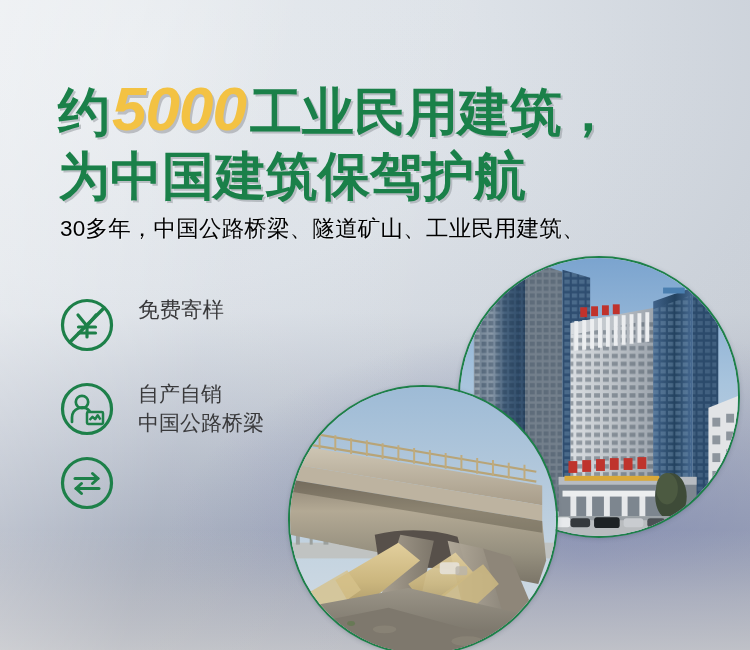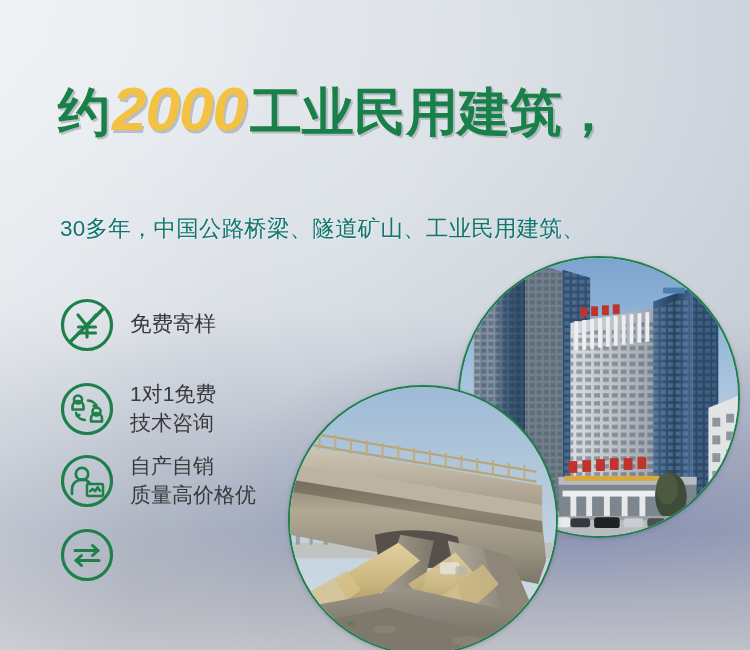--- a/index.html
+++ b/index.html
@@ -379,7 +379,7 @@
 
   <div class="headline">
     <span class="hl-line hl-line1">
-      <span class="hl-green">约</span><span class="hl-number">2000</span><span class="hl-green">工业民用建筑，</span>
+      <span class="hl-green">约</span><span class="hl-number">5000</span><span class="hl-green">工业民用建筑，</span>
     </span>
   </div>
 

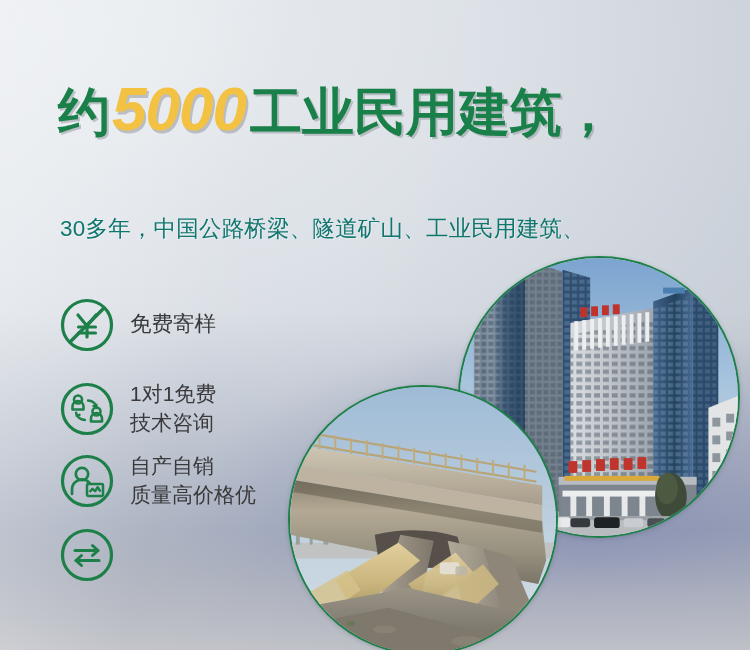--- a/index.html
+++ b/index.html
@@ -381,6 +381,7 @@
     <span class="hl-line hl-line1">
       <span class="hl-green">约</span><span class="hl-number">5000</span><span class="hl-green">工业民用建筑，</span>
     </span>
+    <span class="hl-line hl-line2 hl-green">为中国建筑保驾护航</span>
   </div>
 
   <div class="subhead">

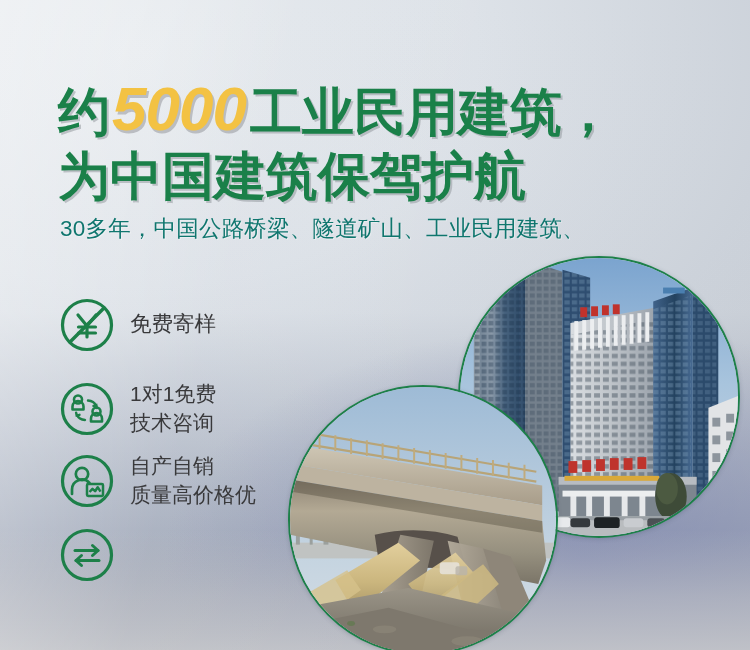--- a/index.html
+++ b/index.html
@@ -73,7 +73,7 @@
   .subhead {
     position:absolute; left:60px; top:212px;
     width:672px;
-    color:#0f766e;
+    color:#000000;
     font-size:22.5px;
     line-height:1.52;
     letter-spacing:0.2px;

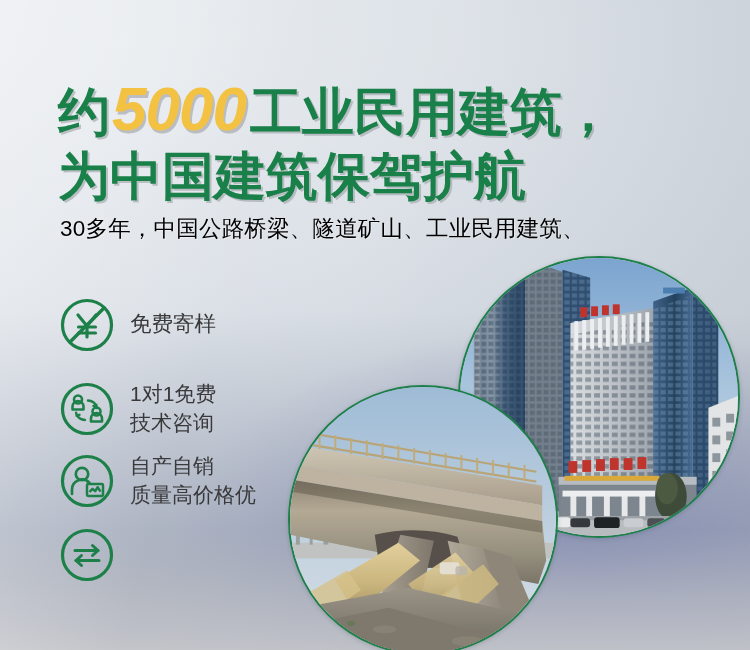--- a/index.html
+++ b/index.html
@@ -87,8 +87,9 @@
     width:270px;
   }
   .feature {
-    display:flex; align-items:center;
+    display:flex; align-items:flex-start;
     margin-bottom:16px;
+    gap:8px;
   }
   .feature.f1 { margin-bottom:26px; }
   .feature.f2 { margin-bottom:14px; }

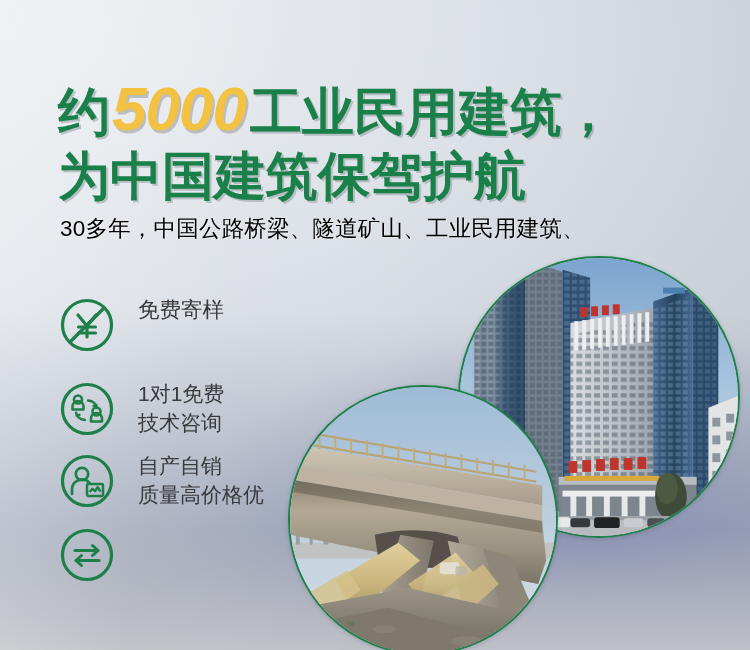--- a/index.html
+++ b/index.html
@@ -408,27 +408,6 @@
       </div>
     </div>
 
-    <div class="feature f2">
-      <svg class="f-icon" viewBox="0 0 58 58">
-        <circle cx="29" cy="29" r="24.5" fill="none" stroke="#1d8049" stroke-width="3.2"></circle>
-        <g fill="none" stroke="#1d8049" stroke-width="2.6" stroke-linecap="round" stroke-linejoin="round">
-          <circle cx="20" cy="19.5" r="4"></circle>
-          <path d="M14.5 29.5 v-3 a5.5 5.5 0 0 1 11 0 v3 z"></path>
-          <circle cx="38.5" cy="31.5" r="4"></circle>
-          <path d="M33 41.5 v-3 a5.5 5.5 0 0 1 11 0 v3 z"></path>
-        </g>
-        <g fill="none" stroke="#1d8049" stroke-width="2.4" stroke-linecap="round">
-          <path d="M30 20.5 q6 0.5 8 5"></path>
-          <path d="M35.5 25.8 l2.8 -0.8 l0.6 3"></path>
-          <path d="M27 40 q-6 -0.5 -8 -5"></path>
-          <path d="M21.5 34.8 l-2.8 0.8 l-0.6 -3"></path>
-        </g>
-      </svg>
-      <div class="f-text">
-        <span>1对1免费</span>
-        <span>技术咨询</span>
-      </div>
-    </div>
 
     <div class="feature f3">
       <svg class="f-icon" viewBox="0 0 58 58">

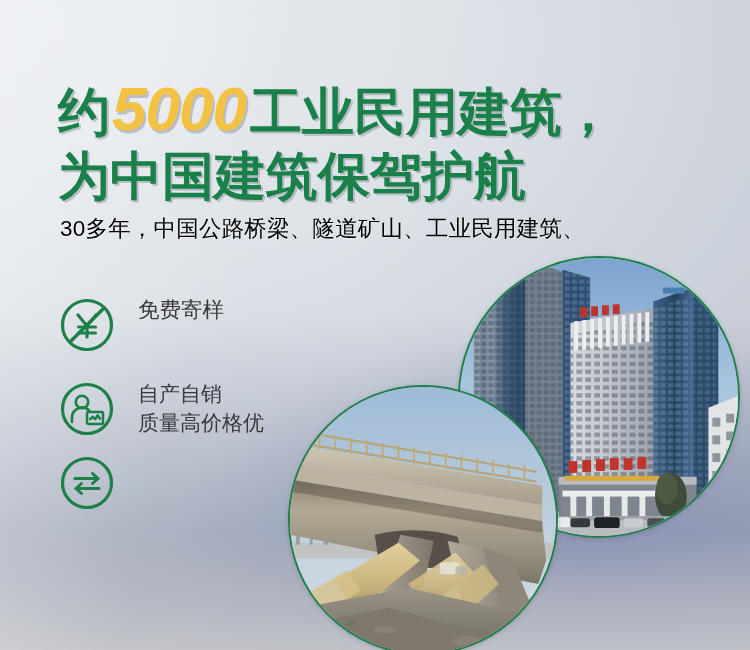--- a/index.html
+++ b/index.html
@@ -423,7 +423,7 @@
       </svg>
       <div class="f-text">
         <span>自产自销</span>
-        <span>质量高价格优</span>
+        <span>中国公路桥梁</span>
       </div>
     </div>
 

